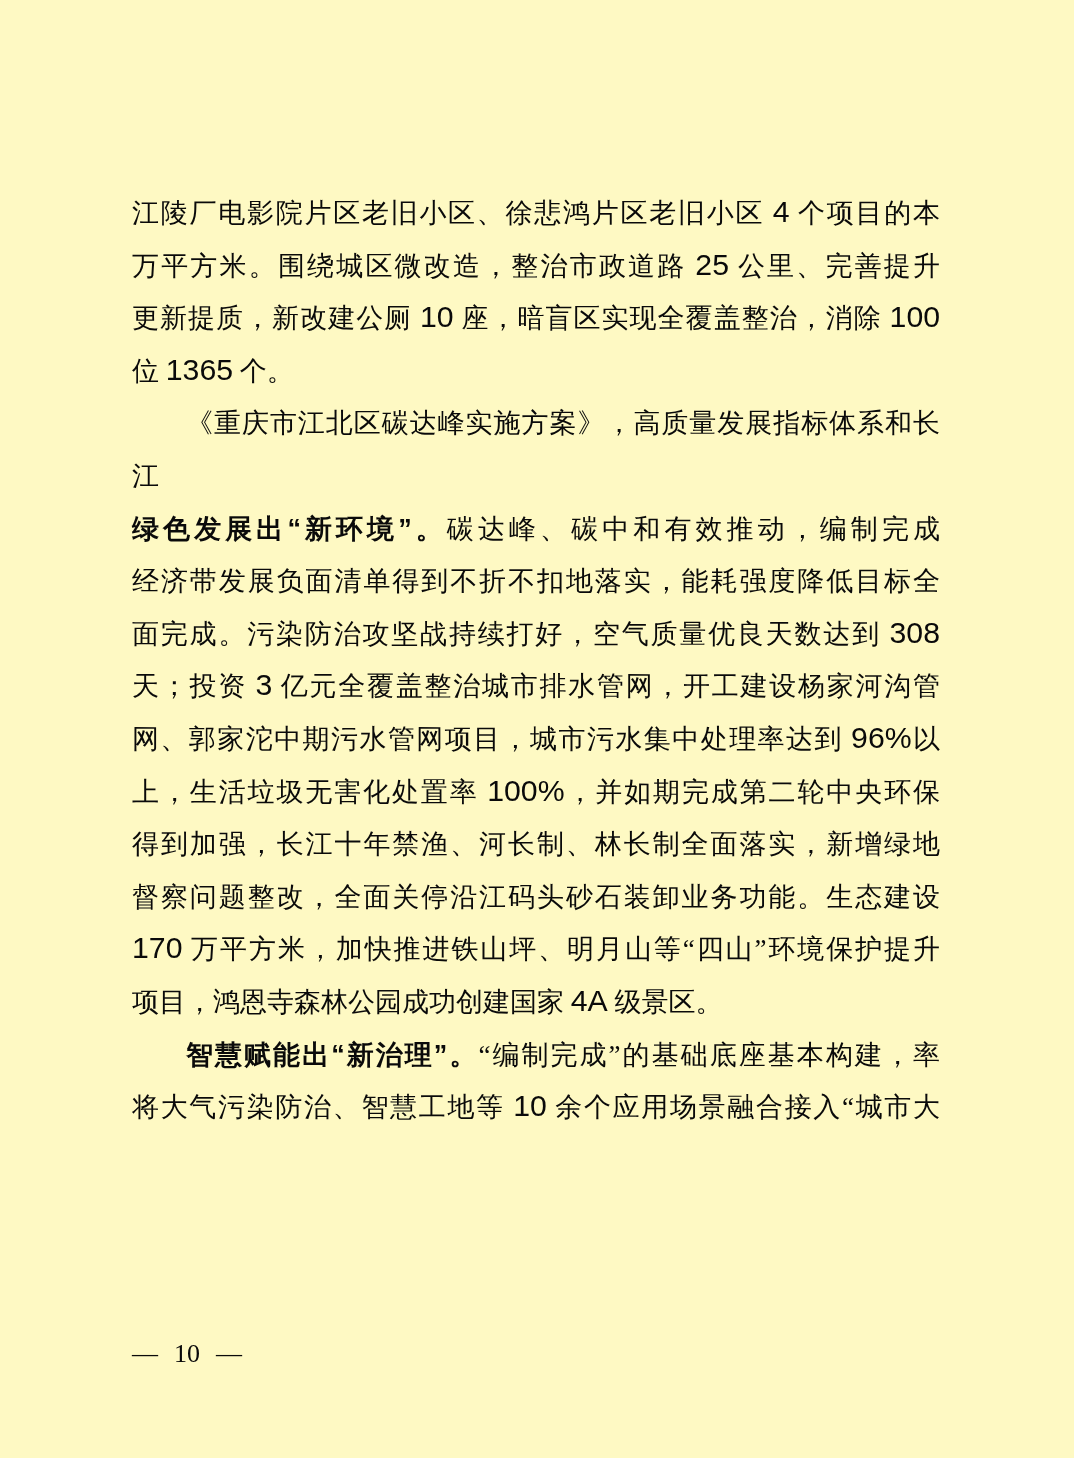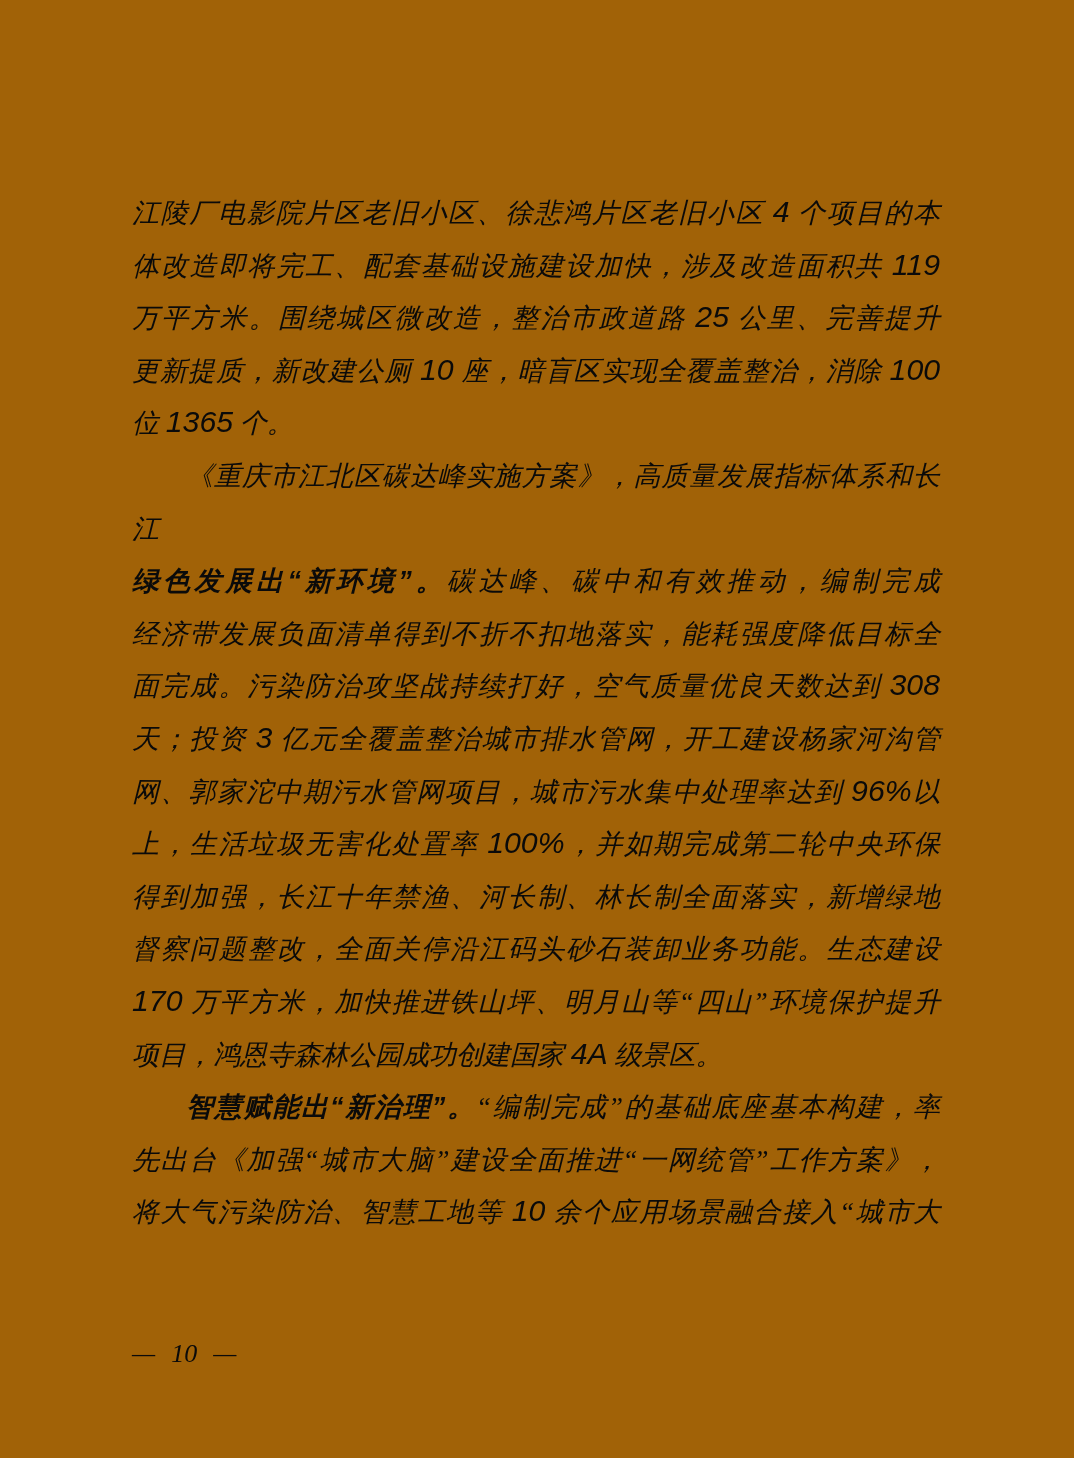--- a/index.html
+++ b/index.html
@@ -9,7 +9,7 @@
     font-family:"Liberation Serif","DejaVu Serif",serif;
     position:relative;overflow:hidden;
   }
-  .page{position:absolute;inset:0;background:#a16207;font-style:italic;}
+  .page{position:absolute;inset:0;background:#fef9c3;}
   .doc-body{
     position:absolute;left:132px;top:187px;width:808px;
     font-size:27px;line-height:52.6px;

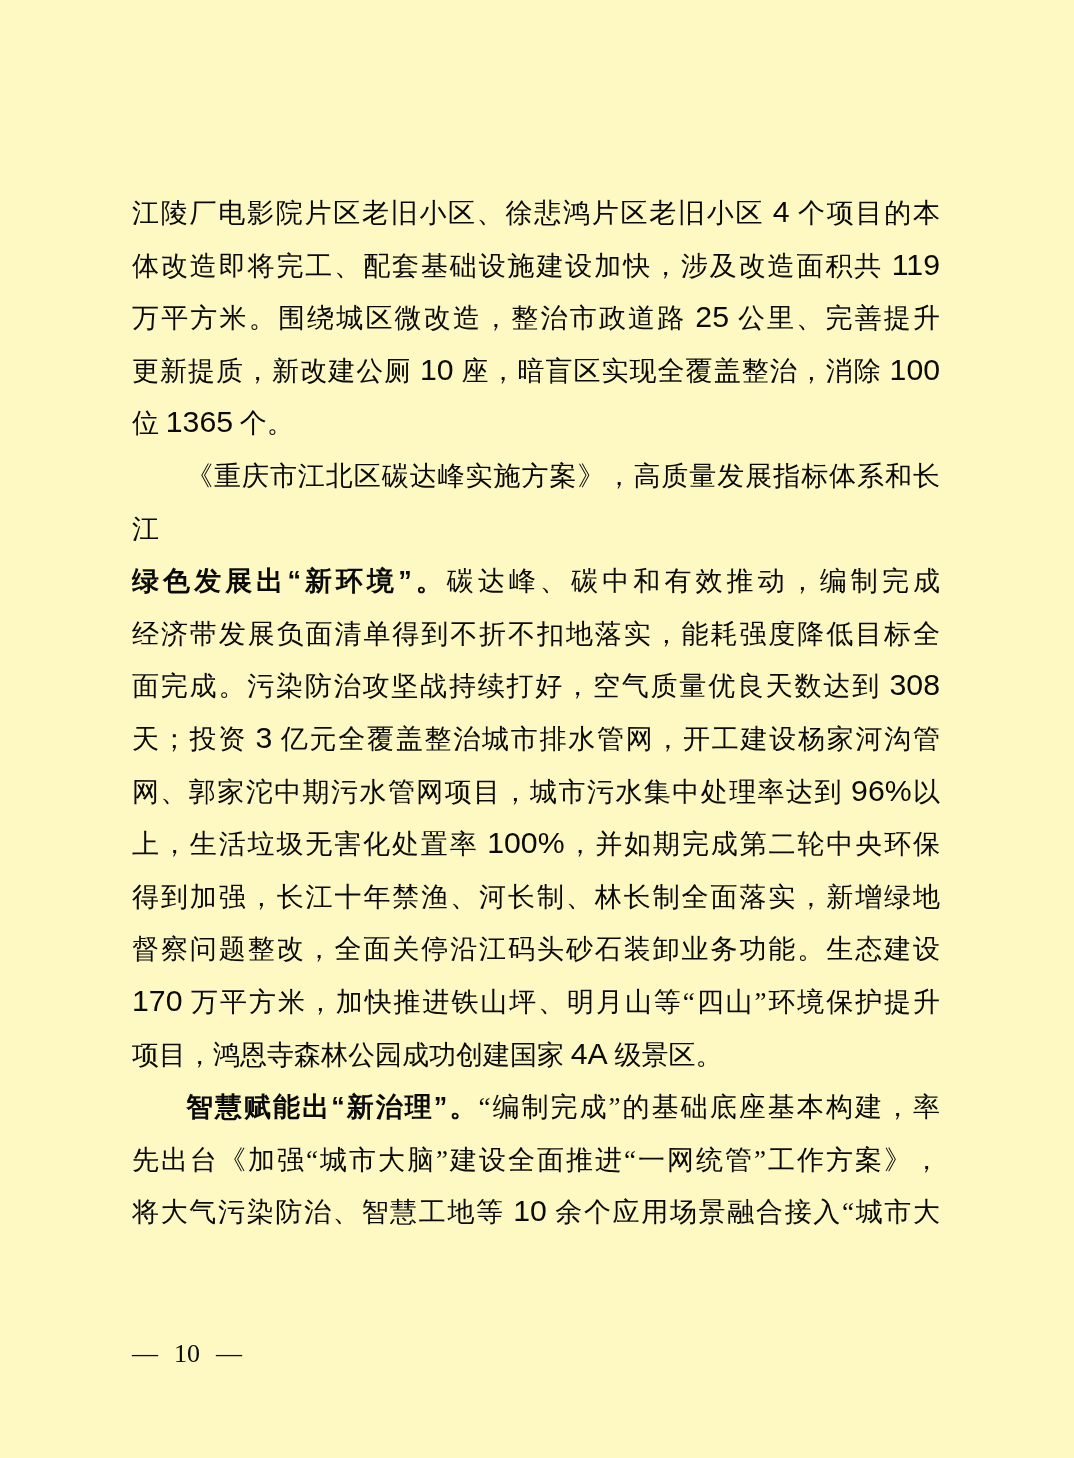--- a/index.html
+++ b/index.html
@@ -48,7 +48,6 @@
   <div class="doc-body">
       <div class="para">
         <div class="line j"><span class="seg">江陵厂电影院片区老旧小区、徐悲鸿片区老旧小区 <span class="num">4</span> 个项目的本</span></div>
-        <div class="line j"><span class="seg">体改造即将完工、配套基础设施建设加快，涉及改造面积共 <span class="num">119</span></span></div>
         <div class="line j"><span class="seg">万平方米。围绕城区微改造，整治市政道路 <span class="num">25</span> 公里、完善提升</span></div>
         <div class="line j"><span class="seg">更新提质，新改建公厕 <span class="num">10</span> 座，暗盲区实现全覆盖整治，消除 <span class="num">100</span></span></div>
         <div class="line"><span class="seg">位 <span class="num">1365</span> 个。</span></div>

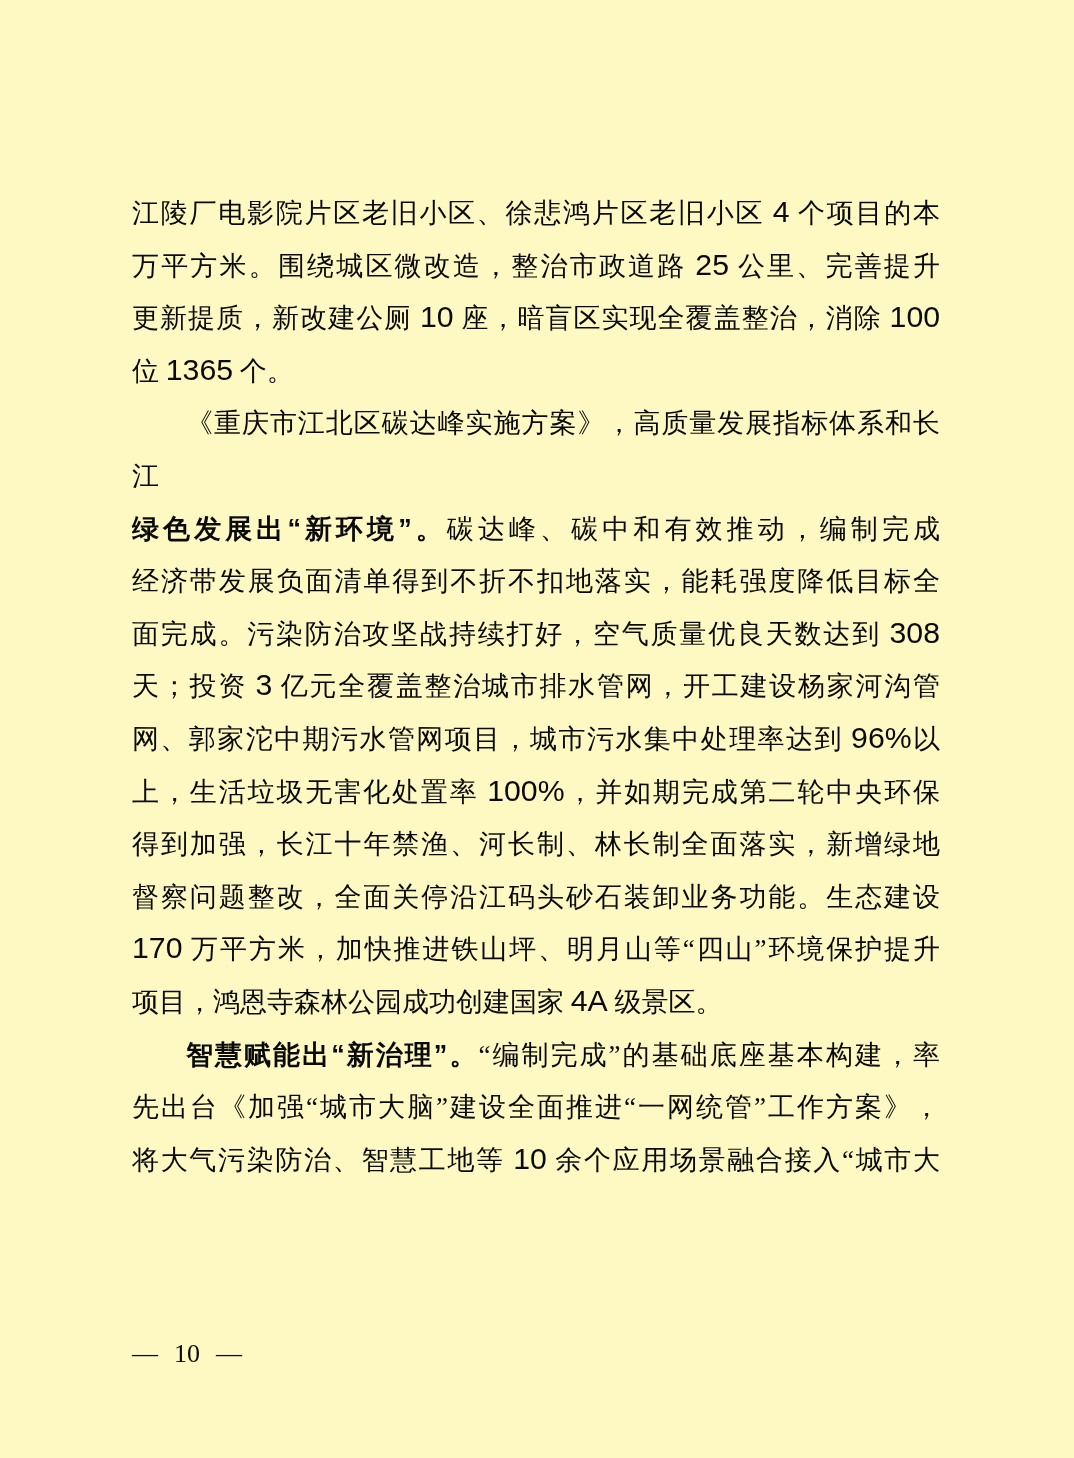--- a/index.html
+++ b/index.html
@@ -67,7 +67,6 @@
       </div>
       <div class="para indent">
         <div class="line j"><span class="seg seg-b">智慧赋能出“新治理”。</span><span class="seg">“编制完成”的基础底座基本构建，率</span></div>
-        <div class="line j"><span class="seg">先出台《加强“城市大脑”建设全面推进“一网统管”工作方案》，</span></div>
         <div class="line j"><span class="seg">将大气污染防治、智慧工地等 <span class="num">10</span> 余个应用场景融合接入“城市大</span></div>
       </div>
     </div>

